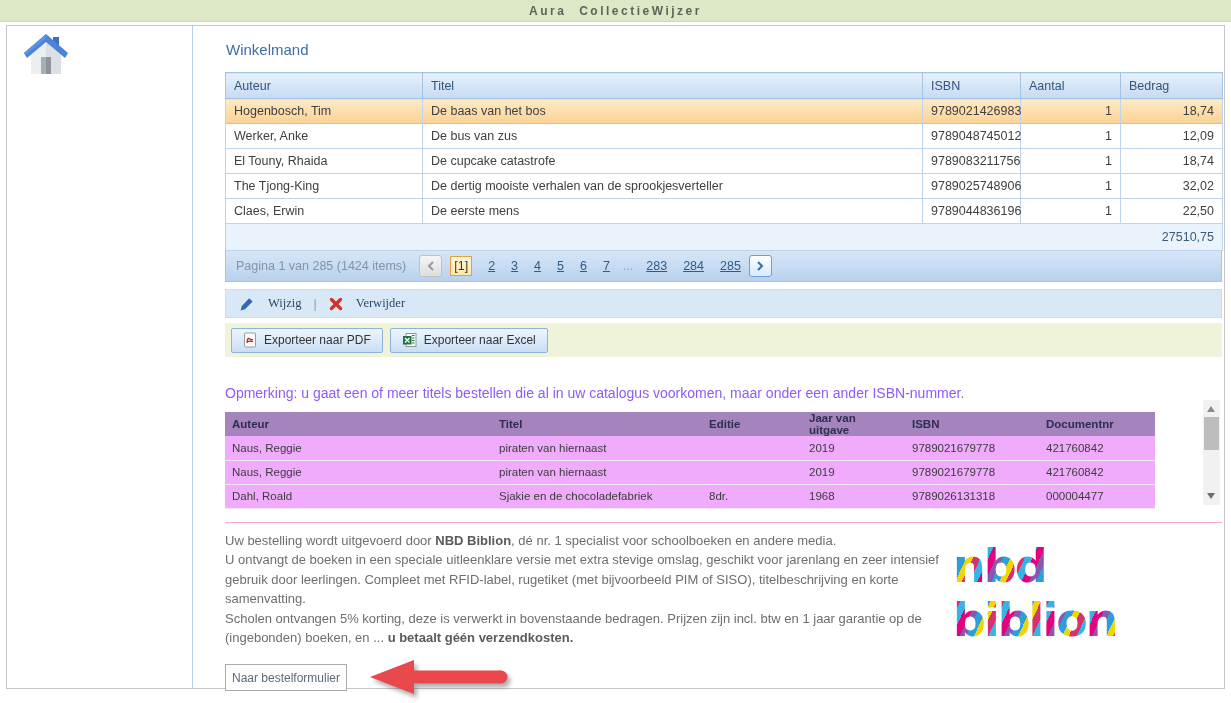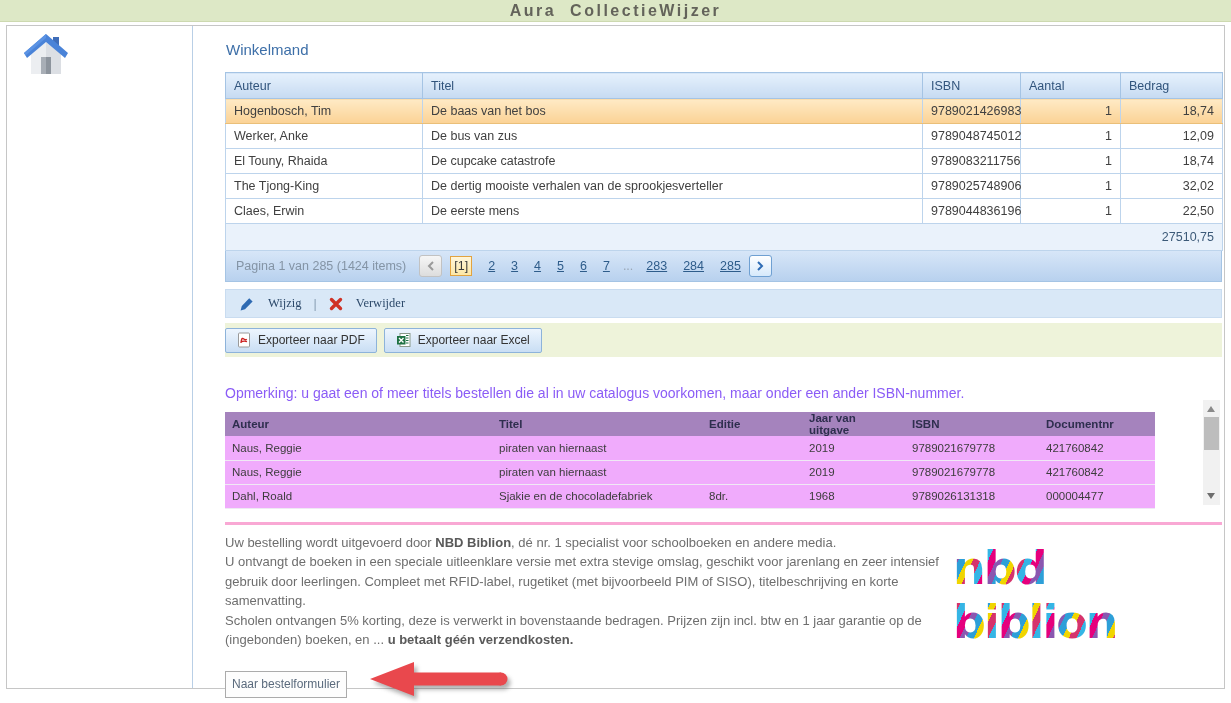--- a/index.html
+++ b/index.html
@@ -8,7 +8,7 @@
 
   .topbar { height:22px; background:#dde8c6; border-bottom:1px solid #cdd9b0;
     display:flex; align-items:center; justify-content:center;
-    font-size:16px; font-weight:bold; letter-spacing:2.5px; word-spacing:7px; color:#63635a; }
+    font-size:12px; font-weight:bold; letter-spacing:2.5px; word-spacing:7px; color:#63635a; }
 
   .content { position:relative; margin:3px 6px 0 6px; height:664px;
     border:1px solid #c6c6c6; background:#fff; }

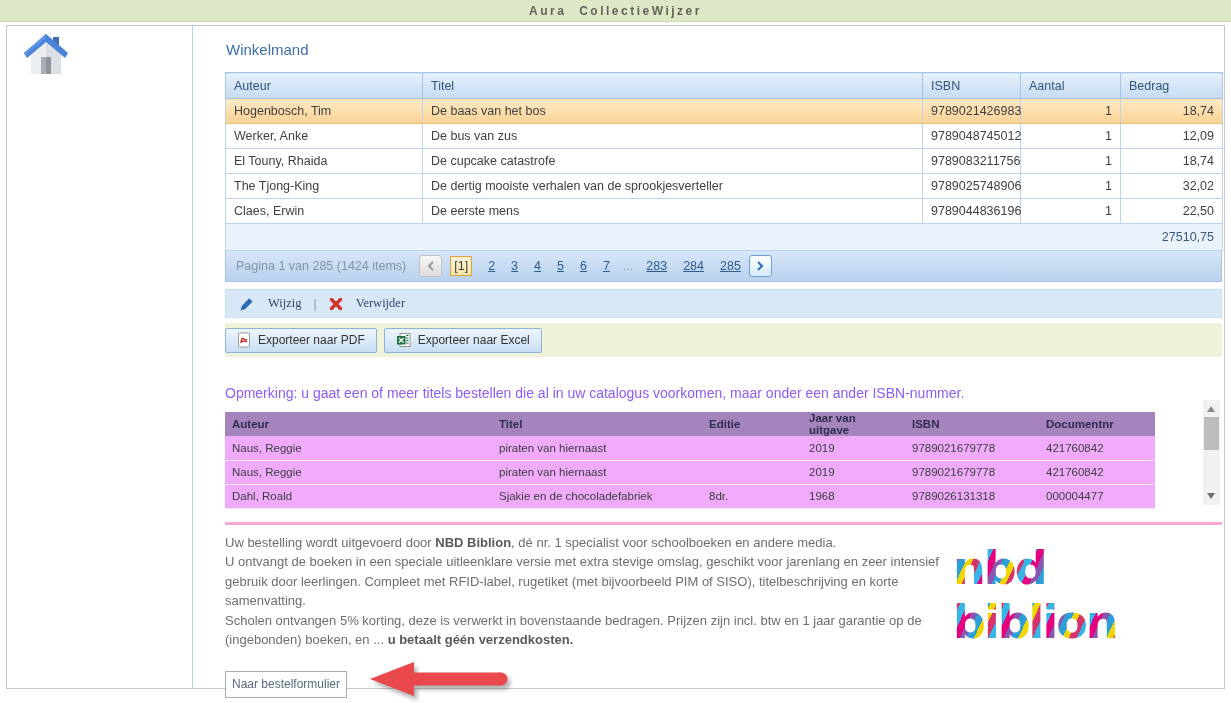--- a/index.html
+++ b/index.html
@@ -56,7 +56,7 @@
   .tb-item { display:flex; align-items:center; gap:13px; cursor:pointer;font-family:Liberation Serif, serif; }
 
   .exportbar { margin-top:5px; width:997px; height:34px; background:#eef3da;
-    display:flex; align-items:center; gap:7px; padding-left:0; }
+    display:flex; align-items:center; gap:7px; padding-left:6px; }
   .export-btn { height:25px; display:flex; align-items:center; gap:7px; padding:0 11px;
     border:1px solid #8db3da; border-radius:2px; background:linear-gradient(#edf5fe,#c9def4);
     font-size:12px; color:#333; cursor:pointer; }

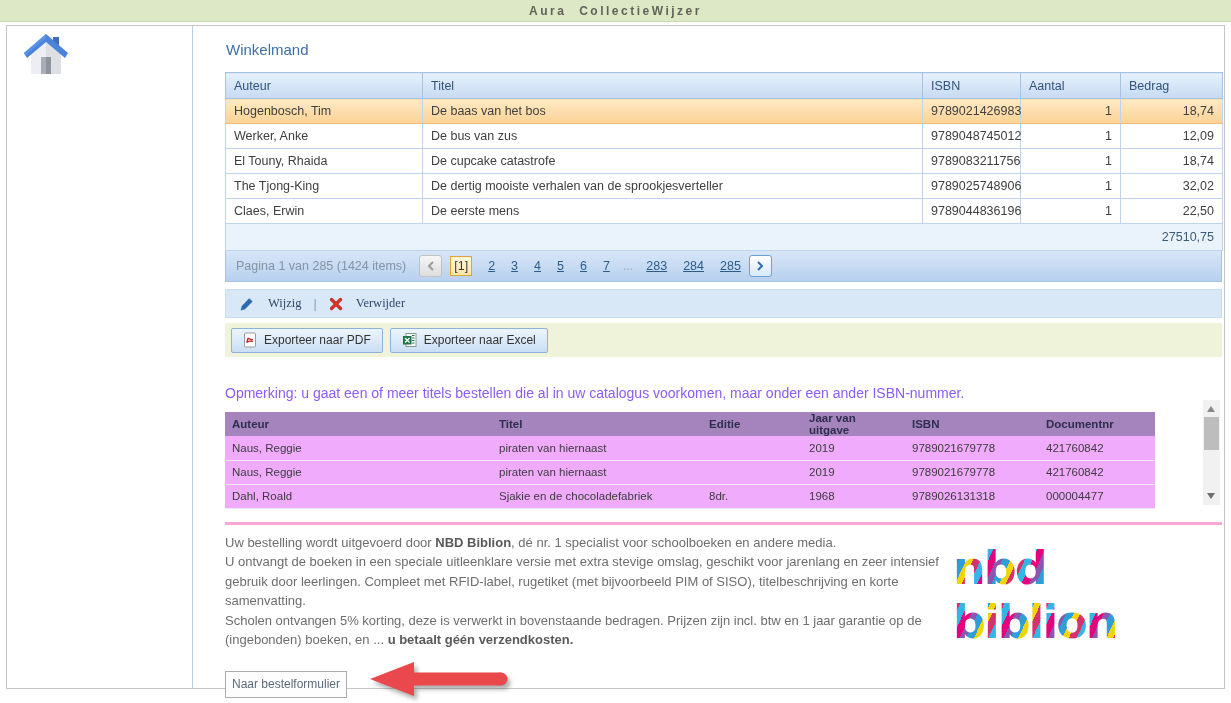--- a/index.html
+++ b/index.html
@@ -83,7 +83,7 @@
     border-top:6px solid #6e6e6e; cursor:pointer; }
 
   
-  .info-section { margin-top:13px; width:997px; border-top:3px solid #f9a8d4;
+  .info-section { margin-top:13px; width:997px; border-top:1px solid #f9a8d4;
     padding-top:8px; display:flex; }
   .info-text { width:728px; font-size:13px; color:#6e6e6e; line-height:19.5px; }
   .info-text b { color:#5a5a5a; }

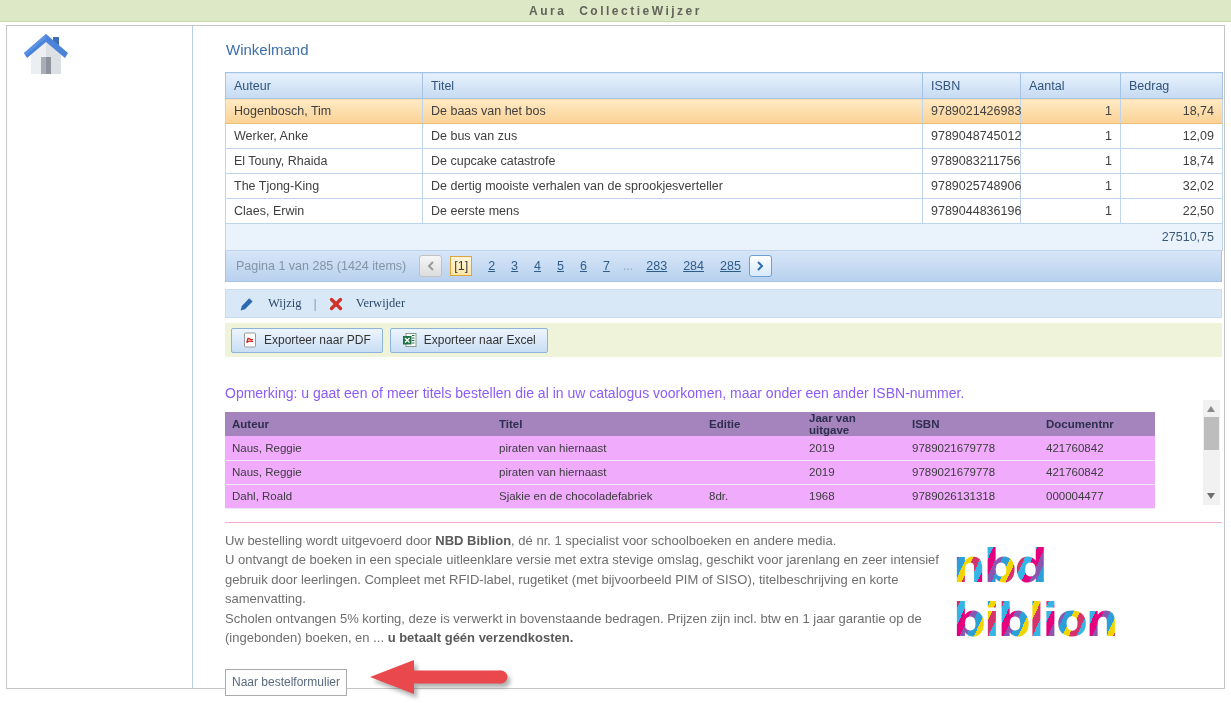--- a/index.html
+++ b/index.html
@@ -95,7 +95,7 @@
     -webkit-background-clip:text; background-clip:text; color:transparent; }
 
   
-  .order-row { margin-top:12px; display:flex; align-items:flex-end; }
+  .order-row { margin-top:12px; display:flex; align-items:center; }
   .order-btn { width:122px; height:27px; background:#fdfdfd; border:1px solid #ababab;
     color:#5b6b7d; font-size:12px; font-family:inherit; cursor:pointer; }
   .big-arrow { margin-left:23px; filter:drop-shadow(3px 4px 2px rgba(80,80,80,0.45)); }

